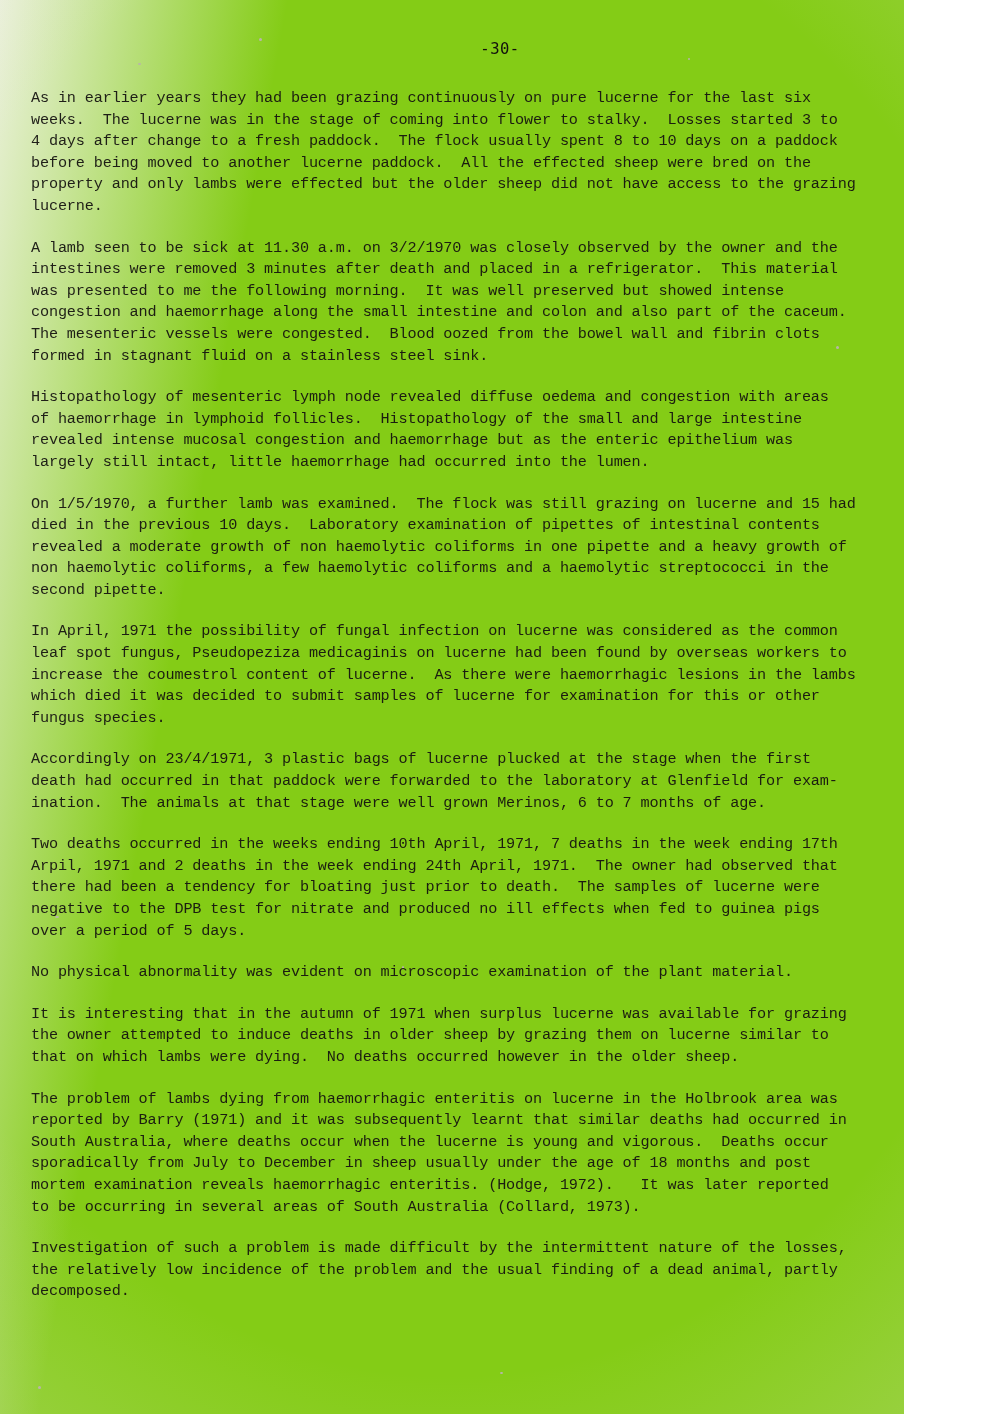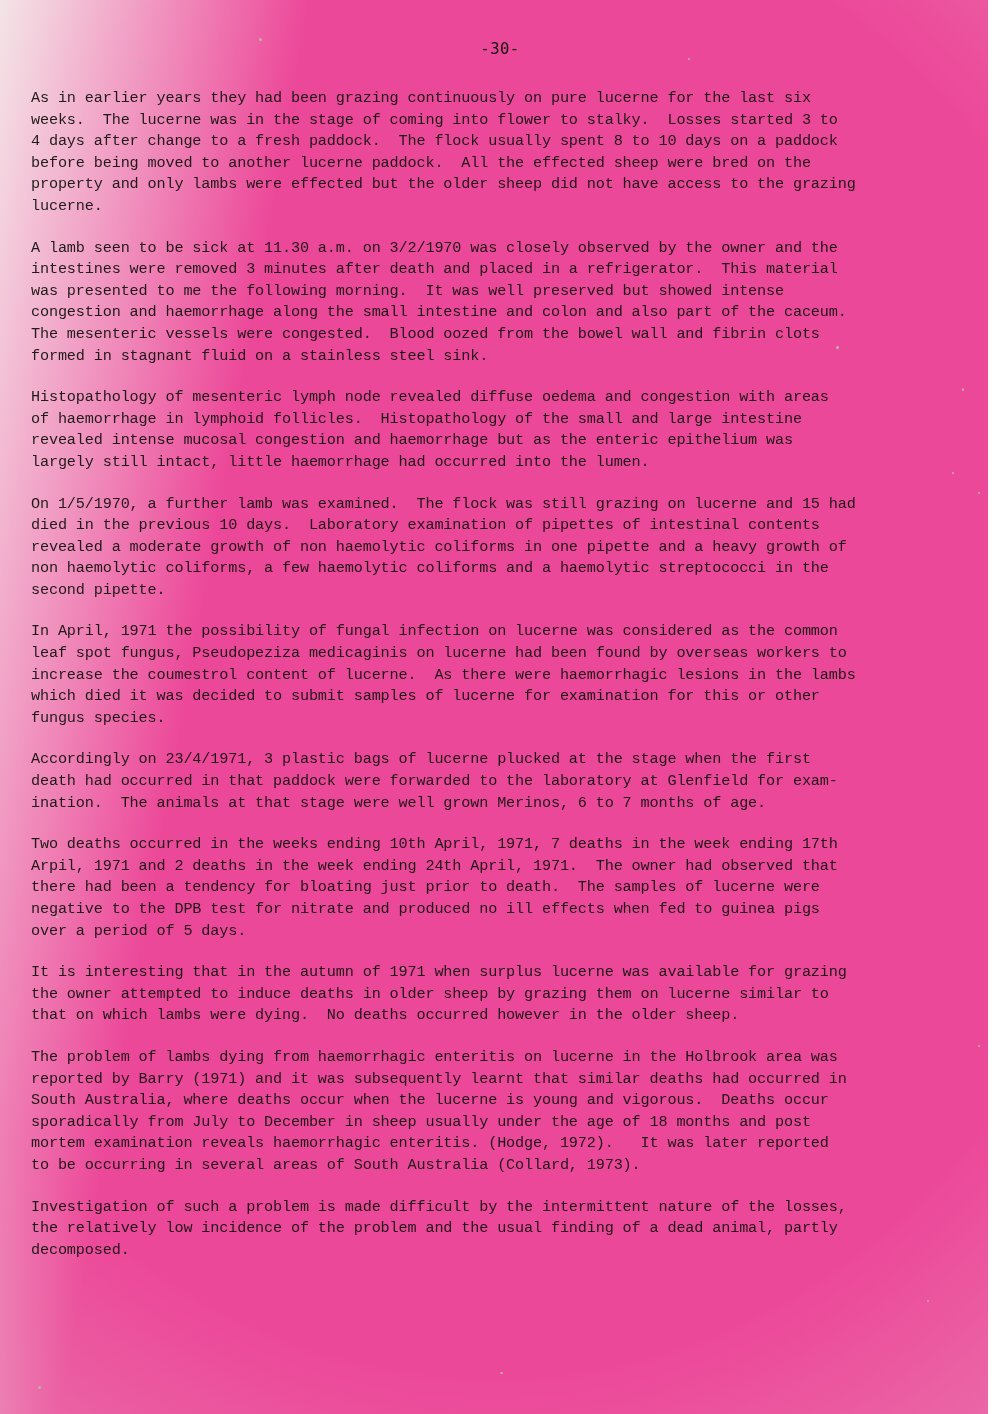--- a/index.html
+++ b/index.html
@@ -18,10 +18,11 @@
   
   .page {
     position: relative;
-    width: 988px;
+    width: 892px;
     height: 1414px;
-    background: #ec4899;
+    background: #84cc16;
     overflow: hidden;
+    padding-left: 12px;
   }
 
   

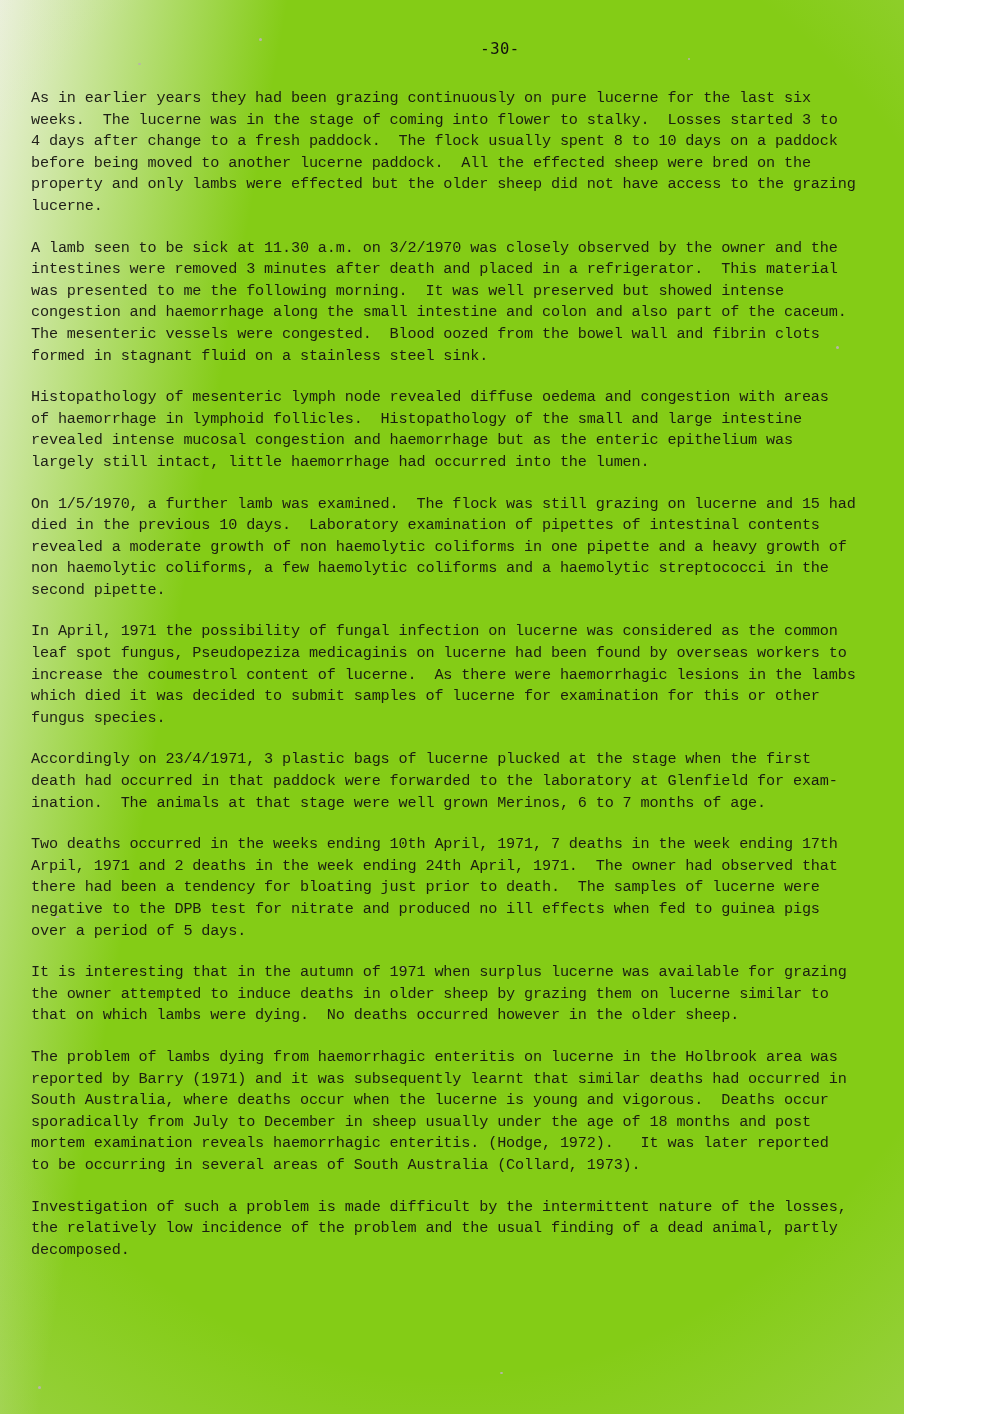--- a/index.html
+++ b/index.html
@@ -137,6 +137,7 @@
 there had been a tendency for bloating just prior to death.  The samples of lucerne were
 negative to the DPB test for nitrate and produced no ill effects when fed to guinea pigs
 over a period of 5 days.</p>
+    <p class="para">No physical abnormality was evident on microscopic examination of the plant material.</p>
     <p class="para">It is interesting that in the autumn of 1971 when surplus lucerne was available for grazing
 the owner attempted to induce deaths in older sheep by grazing them on lucerne similar to
 that on which lambs were dying.  No deaths occurred however in the older sheep.</p>

